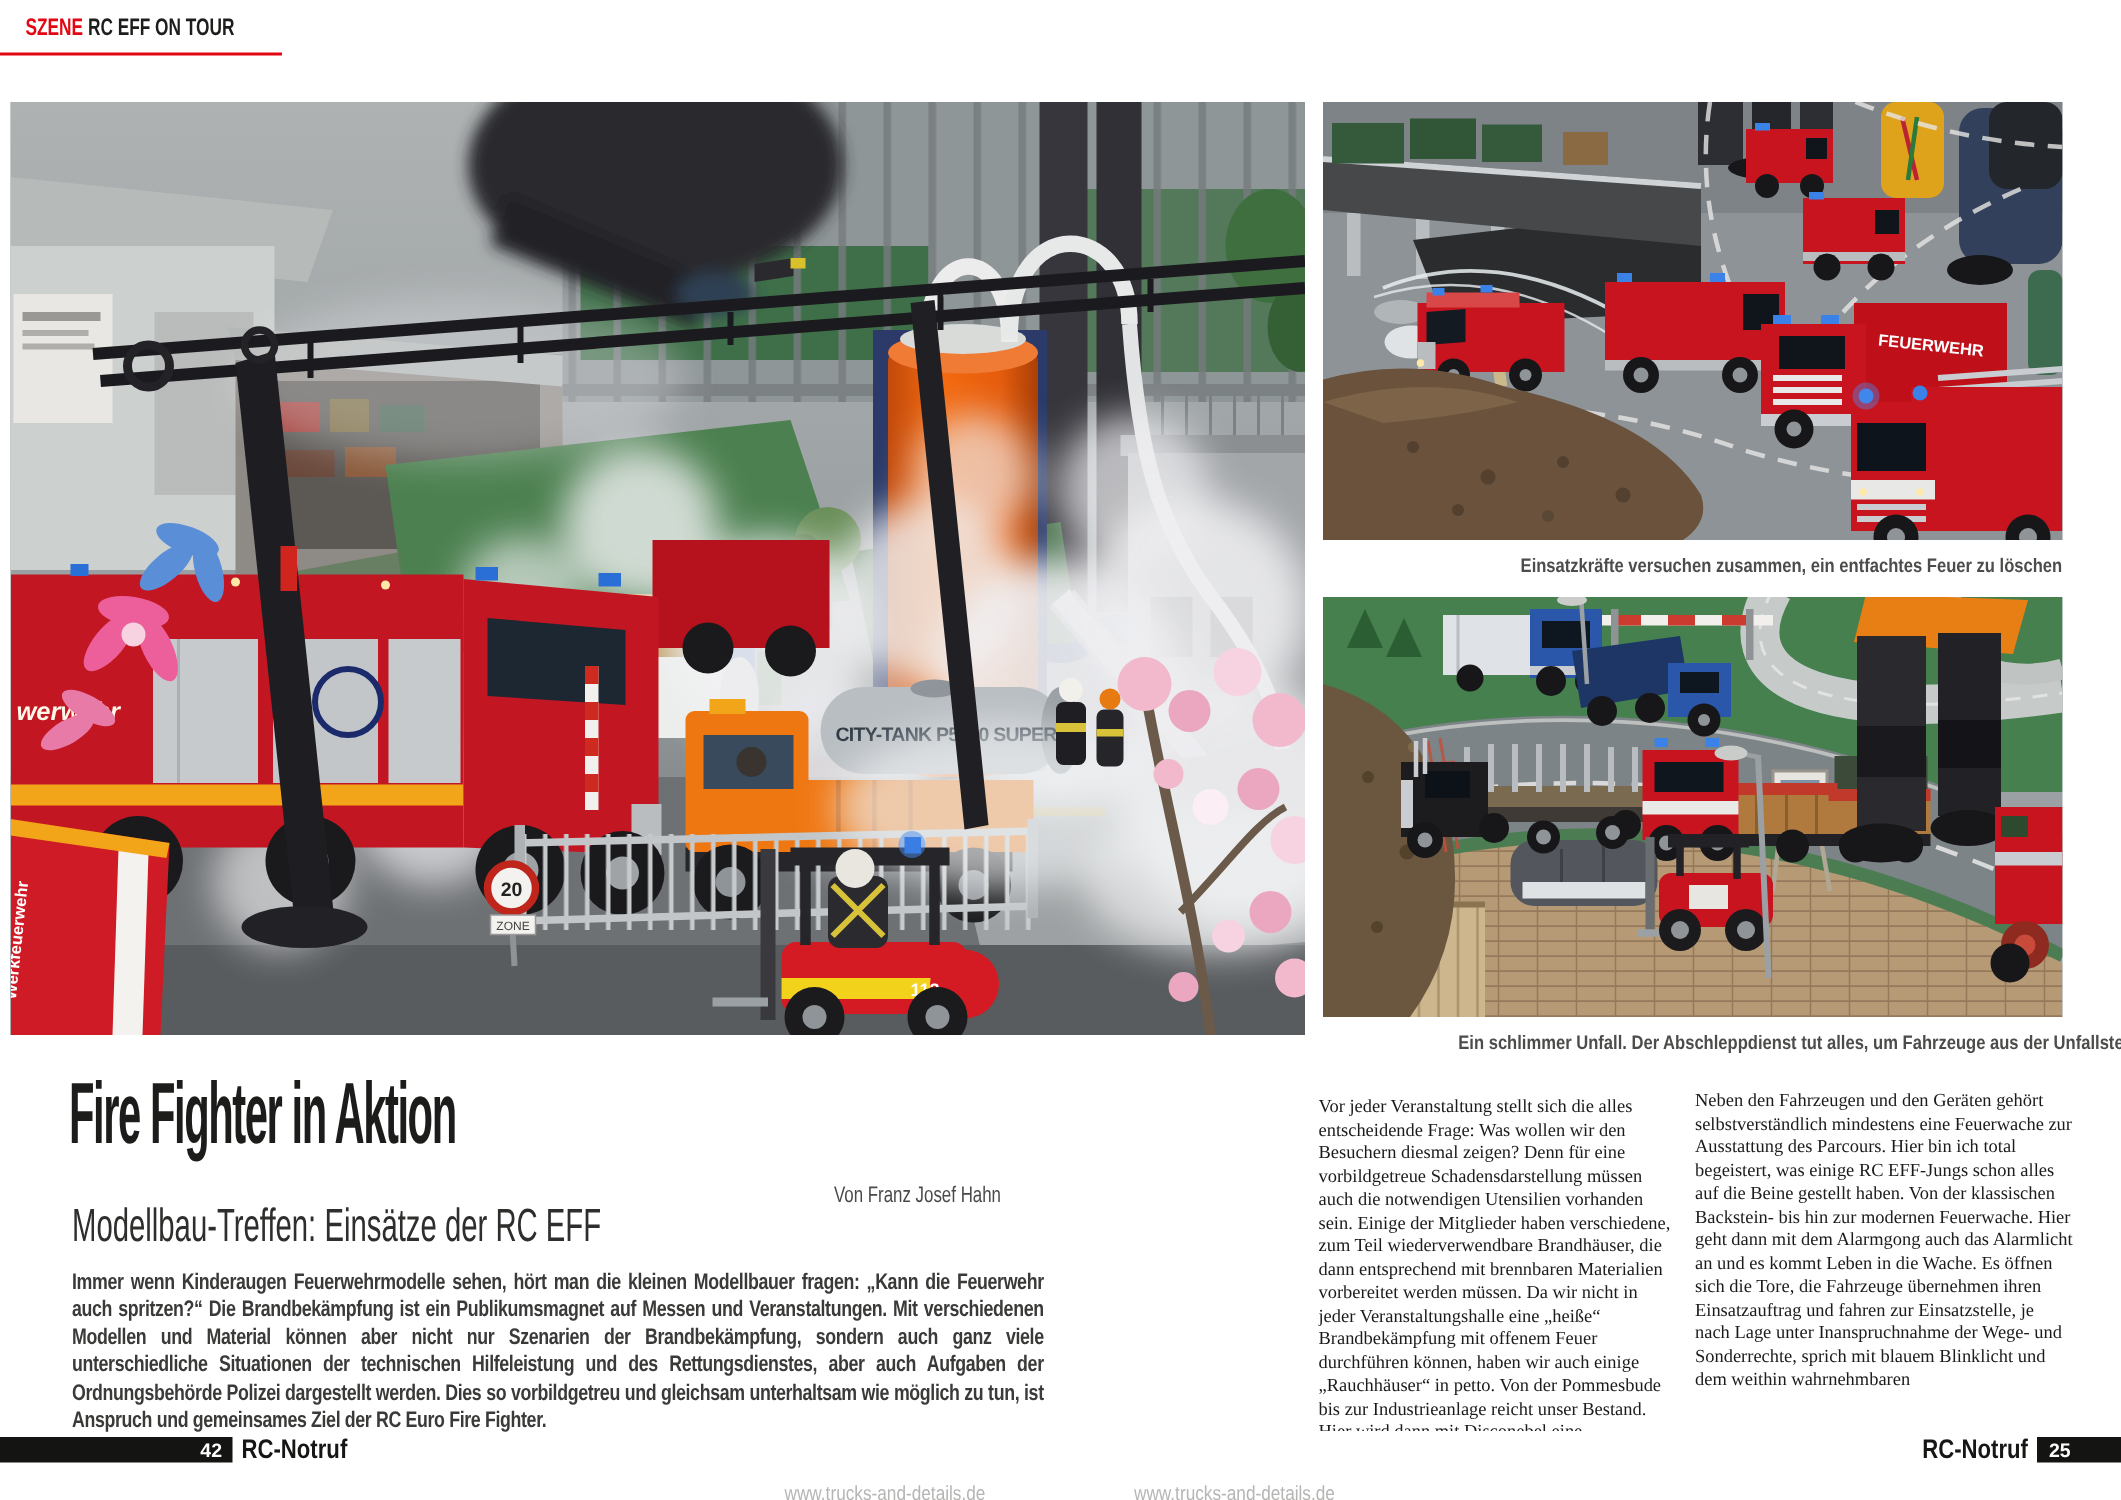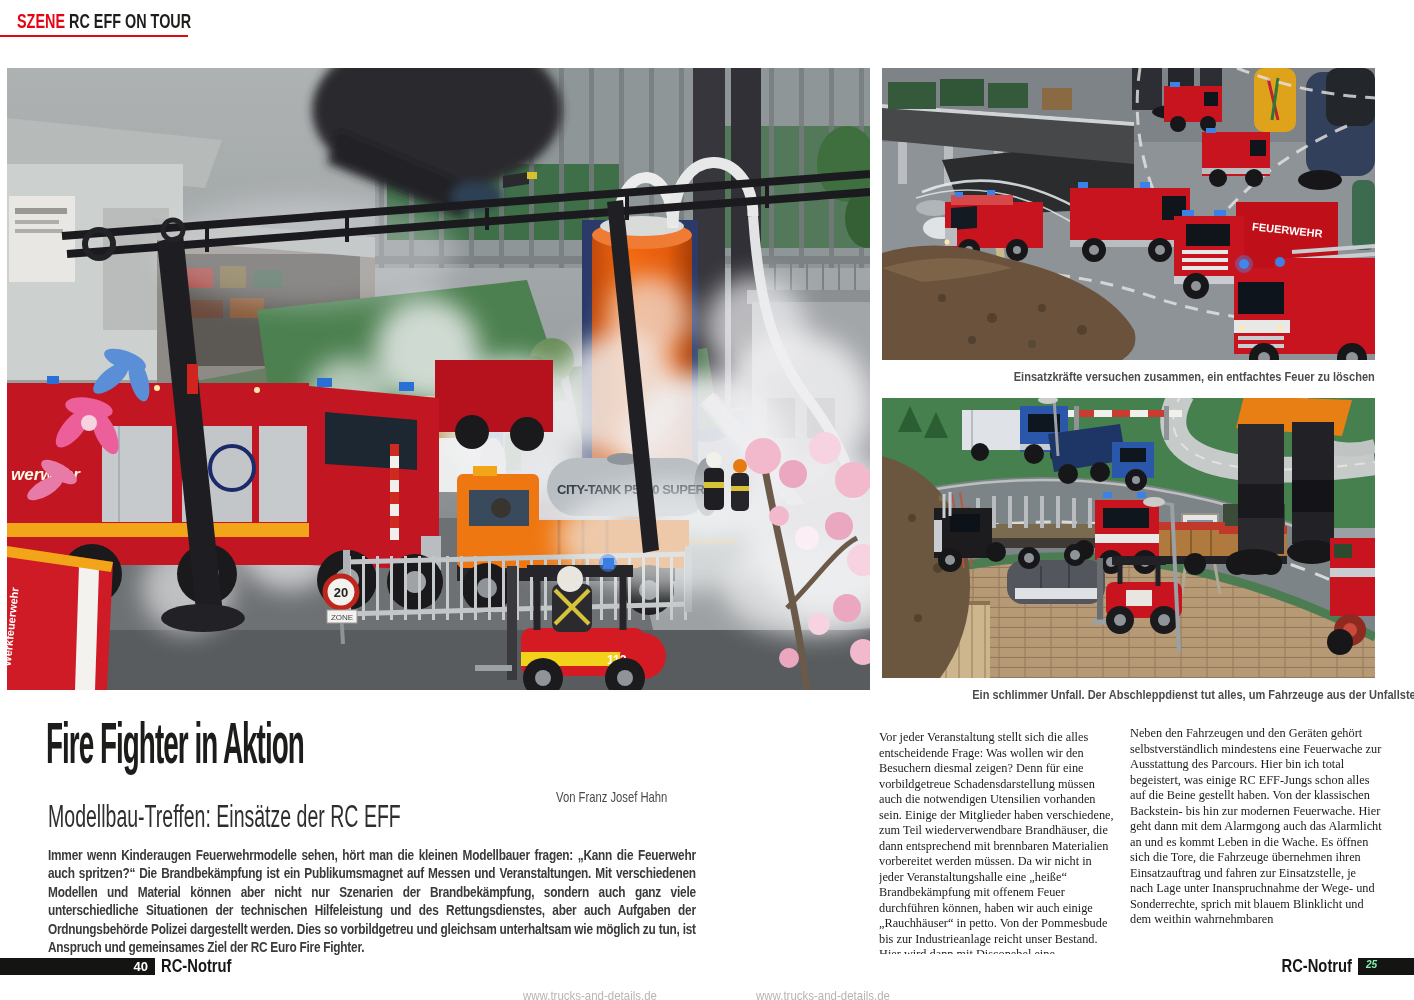--- a/index.html
+++ b/index.html
@@ -9,7 +9,7 @@
   .sx{display:inline-block;transform-origin:left top;white-space:nowrap;}
 
   
-  #kicker{left:17px;top:10px;font-weight:bold;font-size:20px;}
+  #kicker{left:17px;top:10px;font-weight:bold;font-size:16px;}
   #kicker .sx{transform:scaleX(.72);}
   #kicker .red{color:#e30613;}
   #kicker .dark{color:#1d1d1b;}

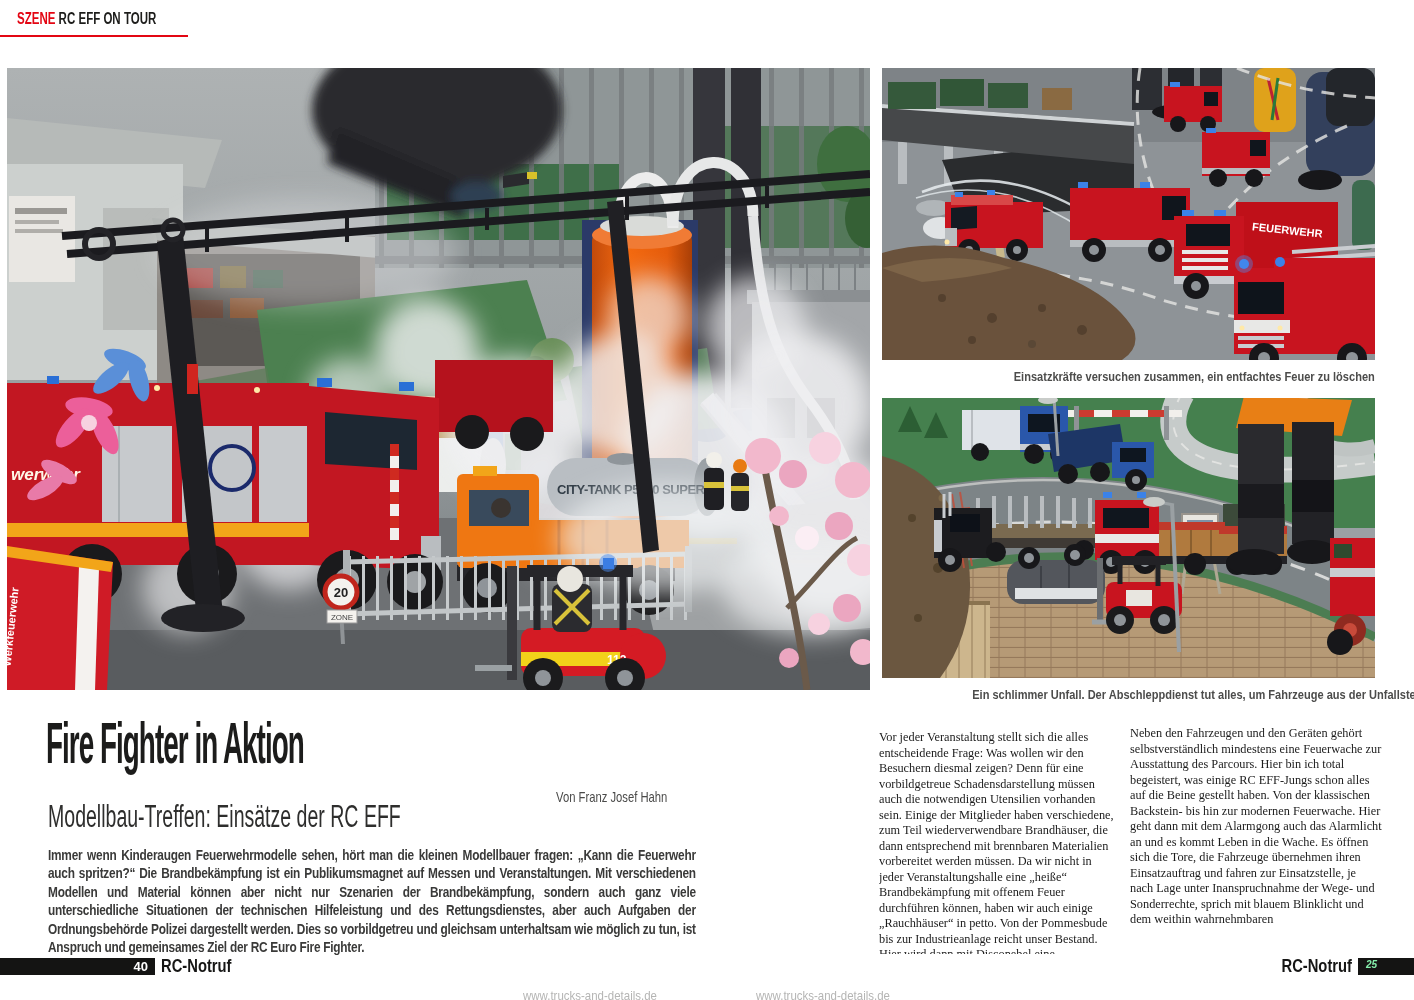--- a/index.html
+++ b/index.html
@@ -763,7 +763,7 @@
 </div>
 
 <div class="abs" id="footer-bar-left">
-  <span id="footer-num-left">40</span>
+  <span id="footer-num-left">42</span>
 </div>
 <div class="abs" id="footer-brand-left">
   <span class="sx">RC-Notruf</span>

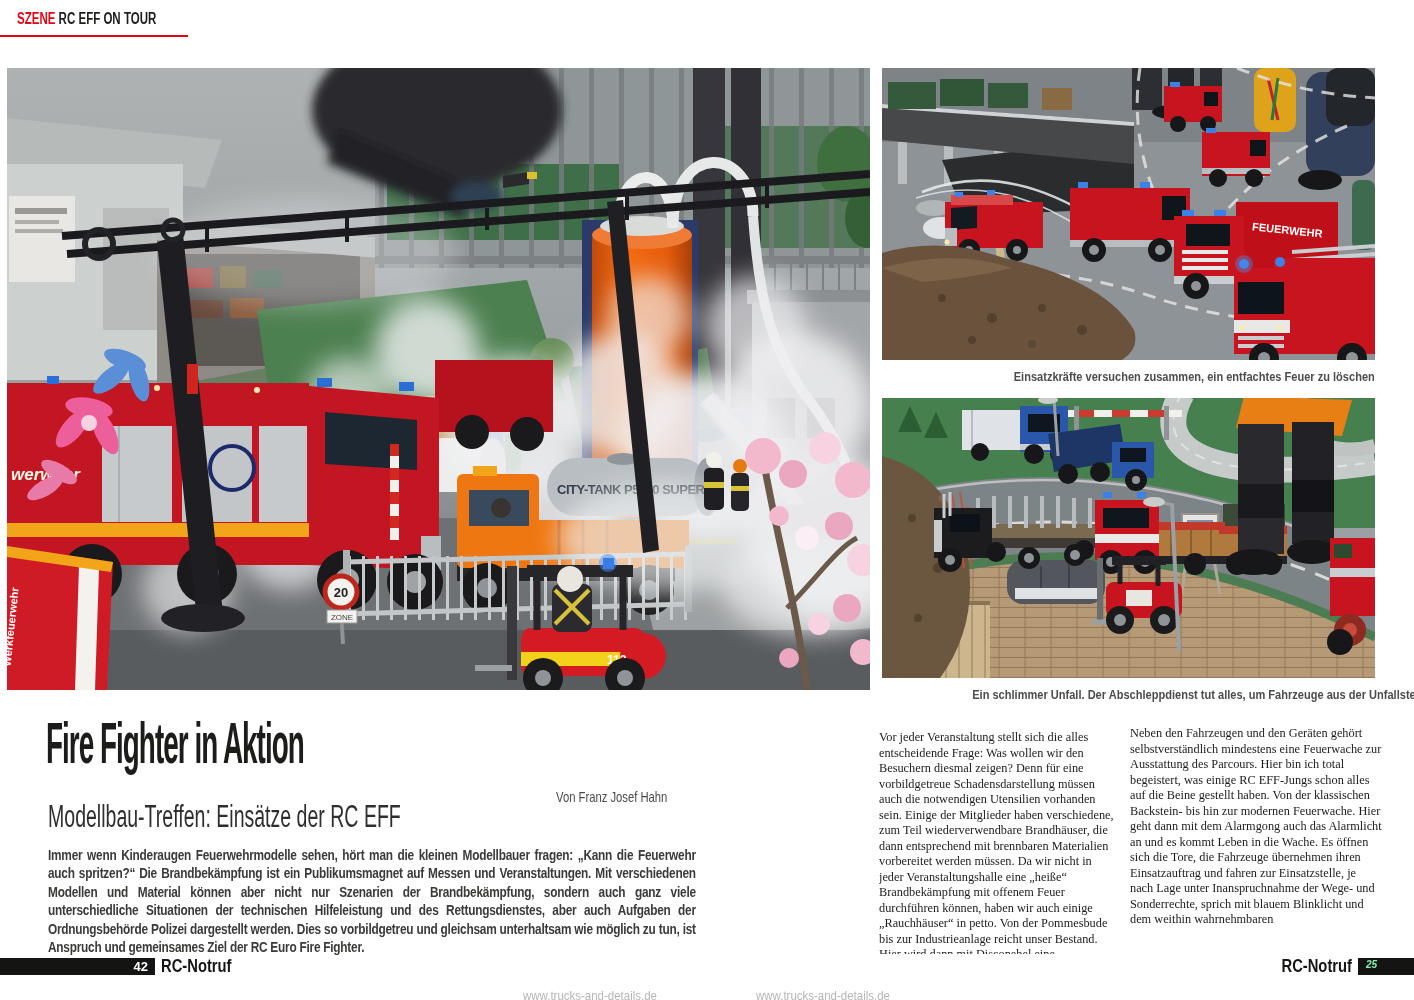--- a/index.html
+++ b/index.html
@@ -55,7 +55,7 @@
   #footer-brand-right{right:62px;top:956px;font-size:18px;font-weight:bold;color:#161615;}
   #footer-brand-right .sx{transform:scaleX(.82);transform-origin:right top;}
   #footer-bar-right{left:1358px;top:958px;width:56px;height:17px;background:#141413;}
-  #footer-num-right{position:absolute;left:8px;top:1px;color:#86efac;font-weight:bold;font-size:10px;font-style:italic;}
+  #footer-num-right{position:absolute;left:8px;top:1px;color:#ffffff;font-weight:bold;font-size:13px;}
 
   svg{display:block;}
   svg text{font-family:"Liberation Sans",sans-serif;}

